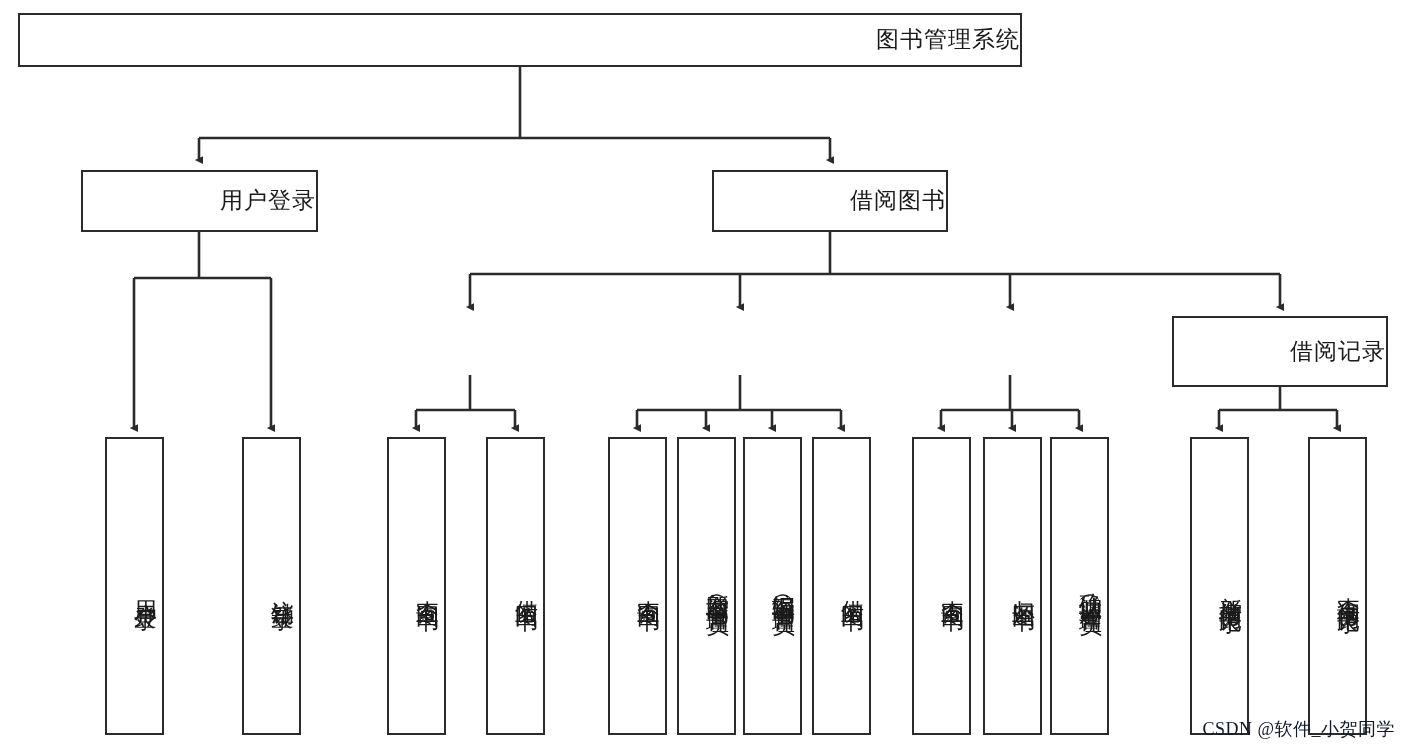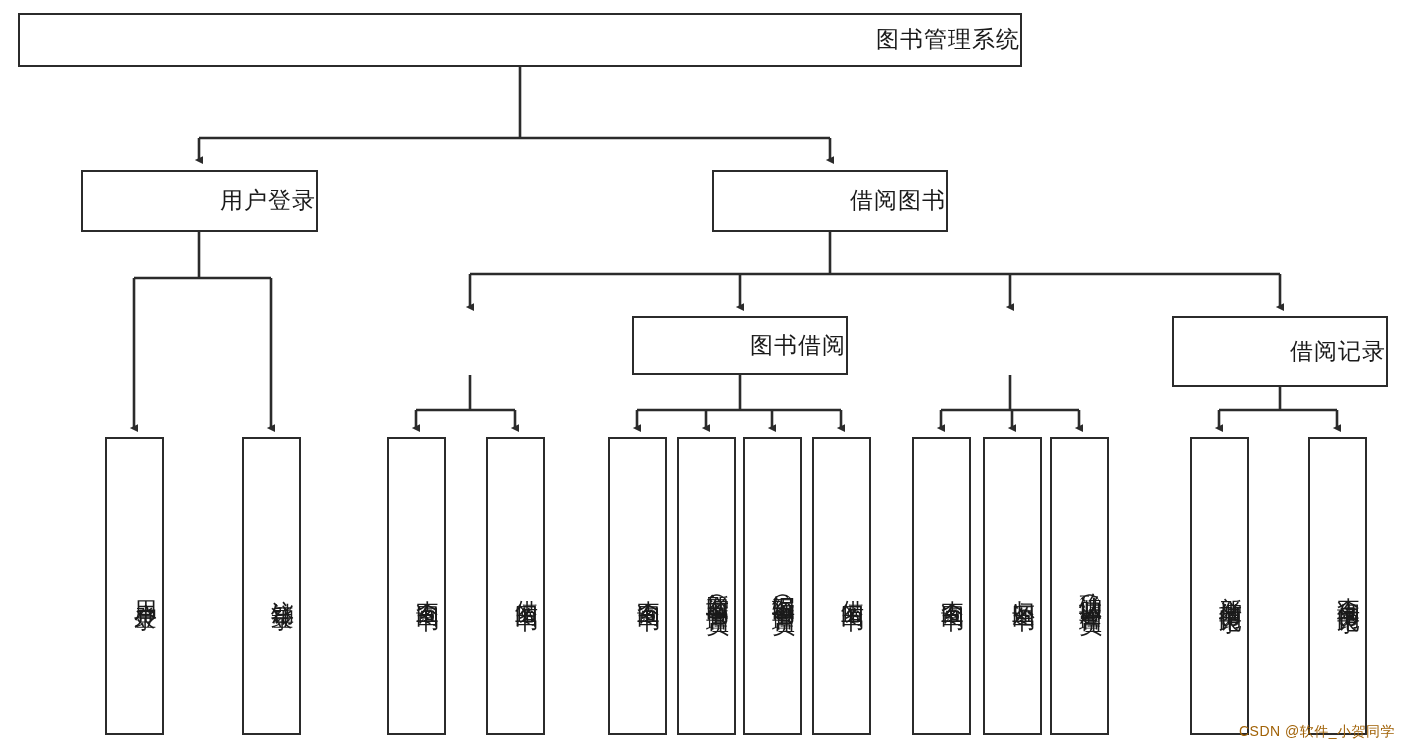--- a/index.html
+++ b/index.html
@@ -130,9 +130,6 @@
     <span>借阅图书</span>
   </div>
 
-  <div class="node horiz" style="left: 632px; top: 316px; width: 216px; height: 59px; border-color: rgb(43, 43, 43); background: rgb(255, 255, 255); color: rgb(26, 26, 26);">
-    <span>图书借阅</span>
-  </div>
   <div class="node horiz" style="left: 1172px; top: 316px; width: 216px; height: 71px; border-color: rgb(43, 43, 43); background: rgb(255, 255, 255); color: rgb(26, 26, 26);">
     <span>借阅记录</span>
   </div>

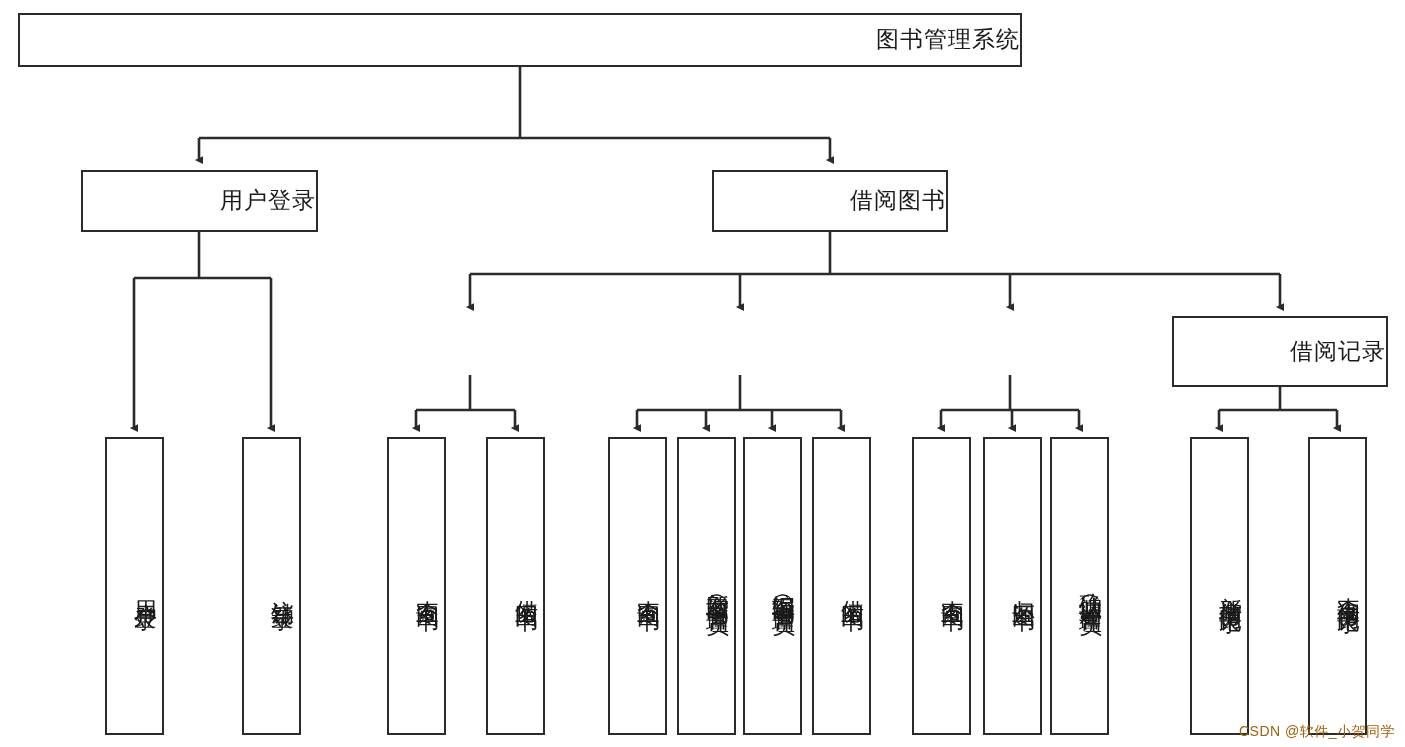--- a/index.html
+++ b/index.html
@@ -58,10 +58,11 @@
     position: absolute;
     right: 10px;
     bottom: 6px;
-    font-size: 14px;
-    color: #a16207;
+    font-size: 18px;
+    color: #0f172a;
     letter-spacing: 0.5px;
     white-space: nowrap;
+    font-family: Liberation Serif, serif;
   }
 </style>
 </head>

